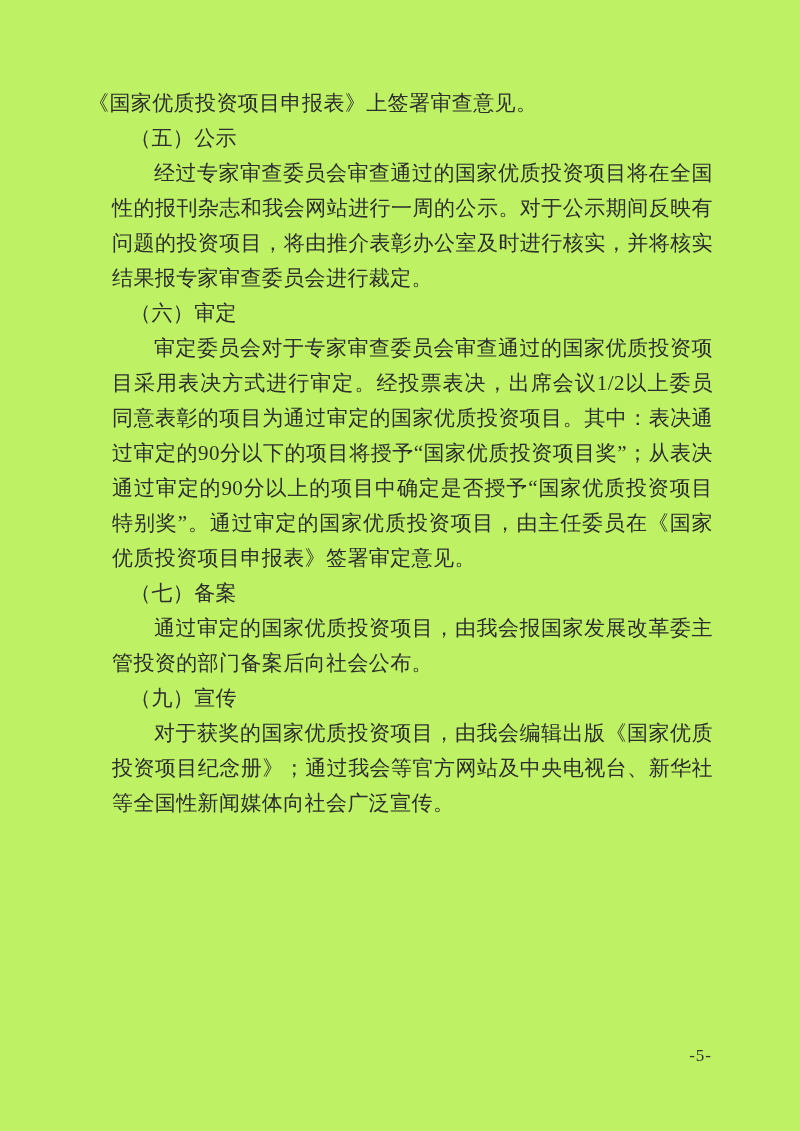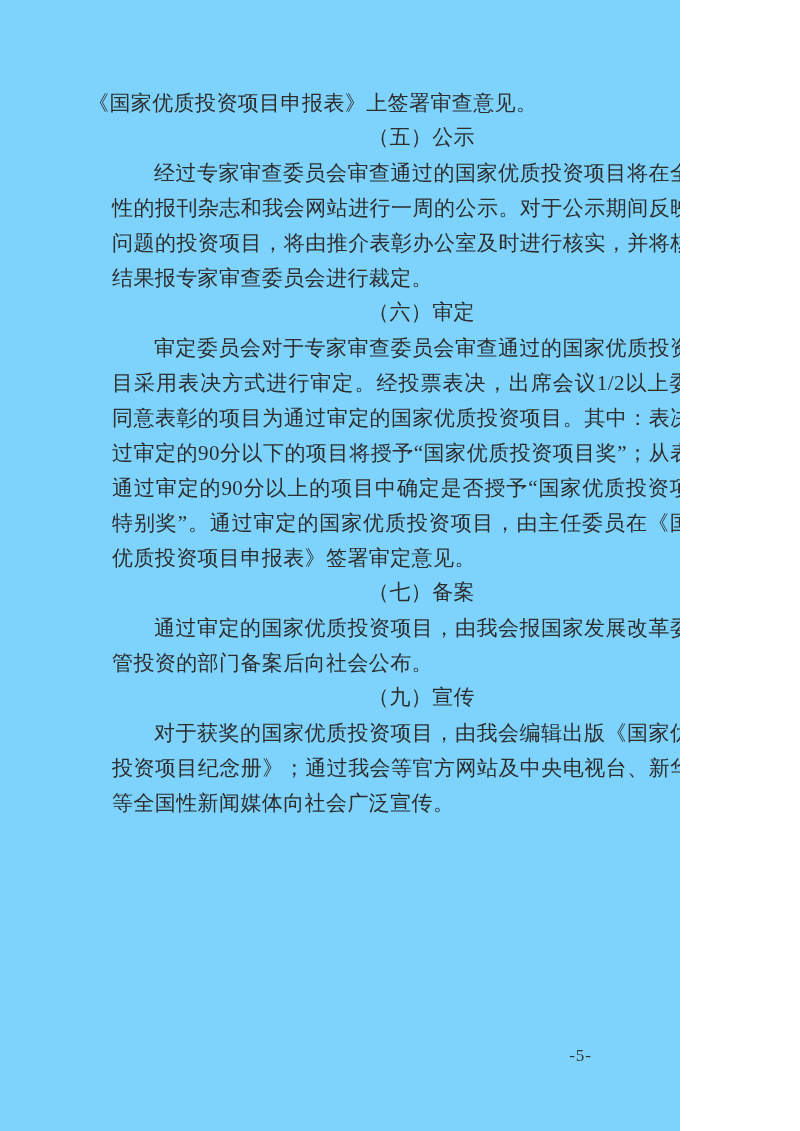--- a/index.html
+++ b/index.html
@@ -9,9 +9,9 @@
   }
   .page {
     position: relative;
-    width: 680px;
+    width: 800px;
     height: 1131px;
-    background: #7dd3fc;
+    background: #bef264;
     overflow: hidden;
     font-family: "Liberation Serif", "DejaVu Serif", serif;
   }

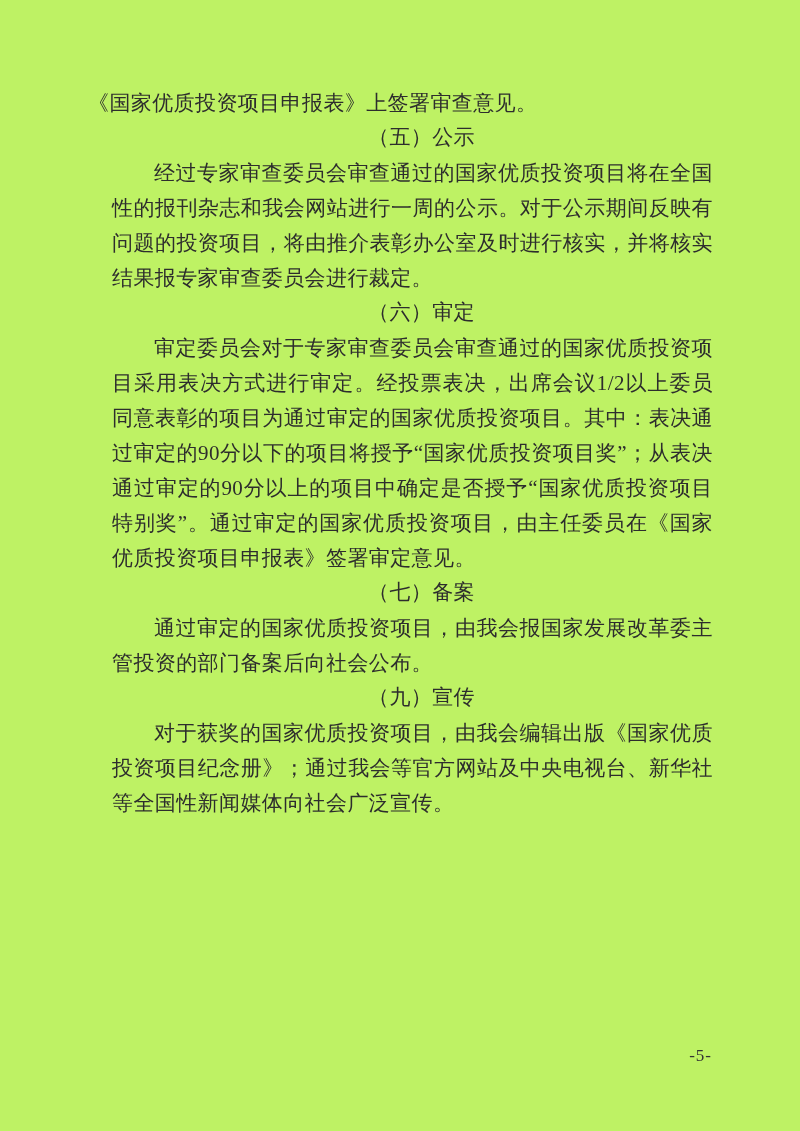--- a/index.html
+++ b/index.html
@@ -39,8 +39,7 @@
   }
   .heading {
     text-indent: 2em;
-    text-align: center;
-    font-family: Liberation Mono, monospace;
+    text-align: left;
   }
   .page-number {
     position: absolute;

